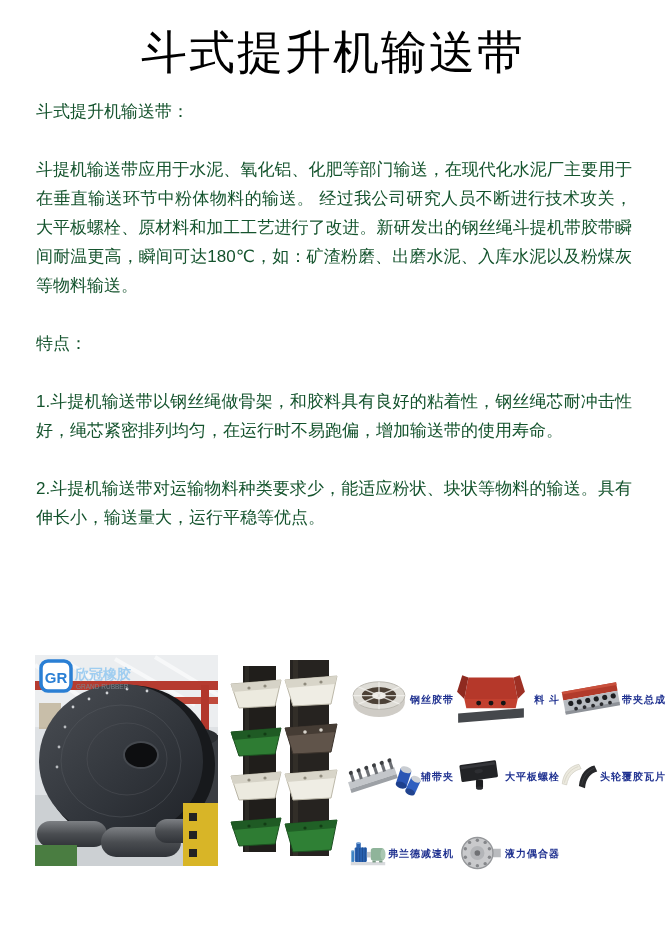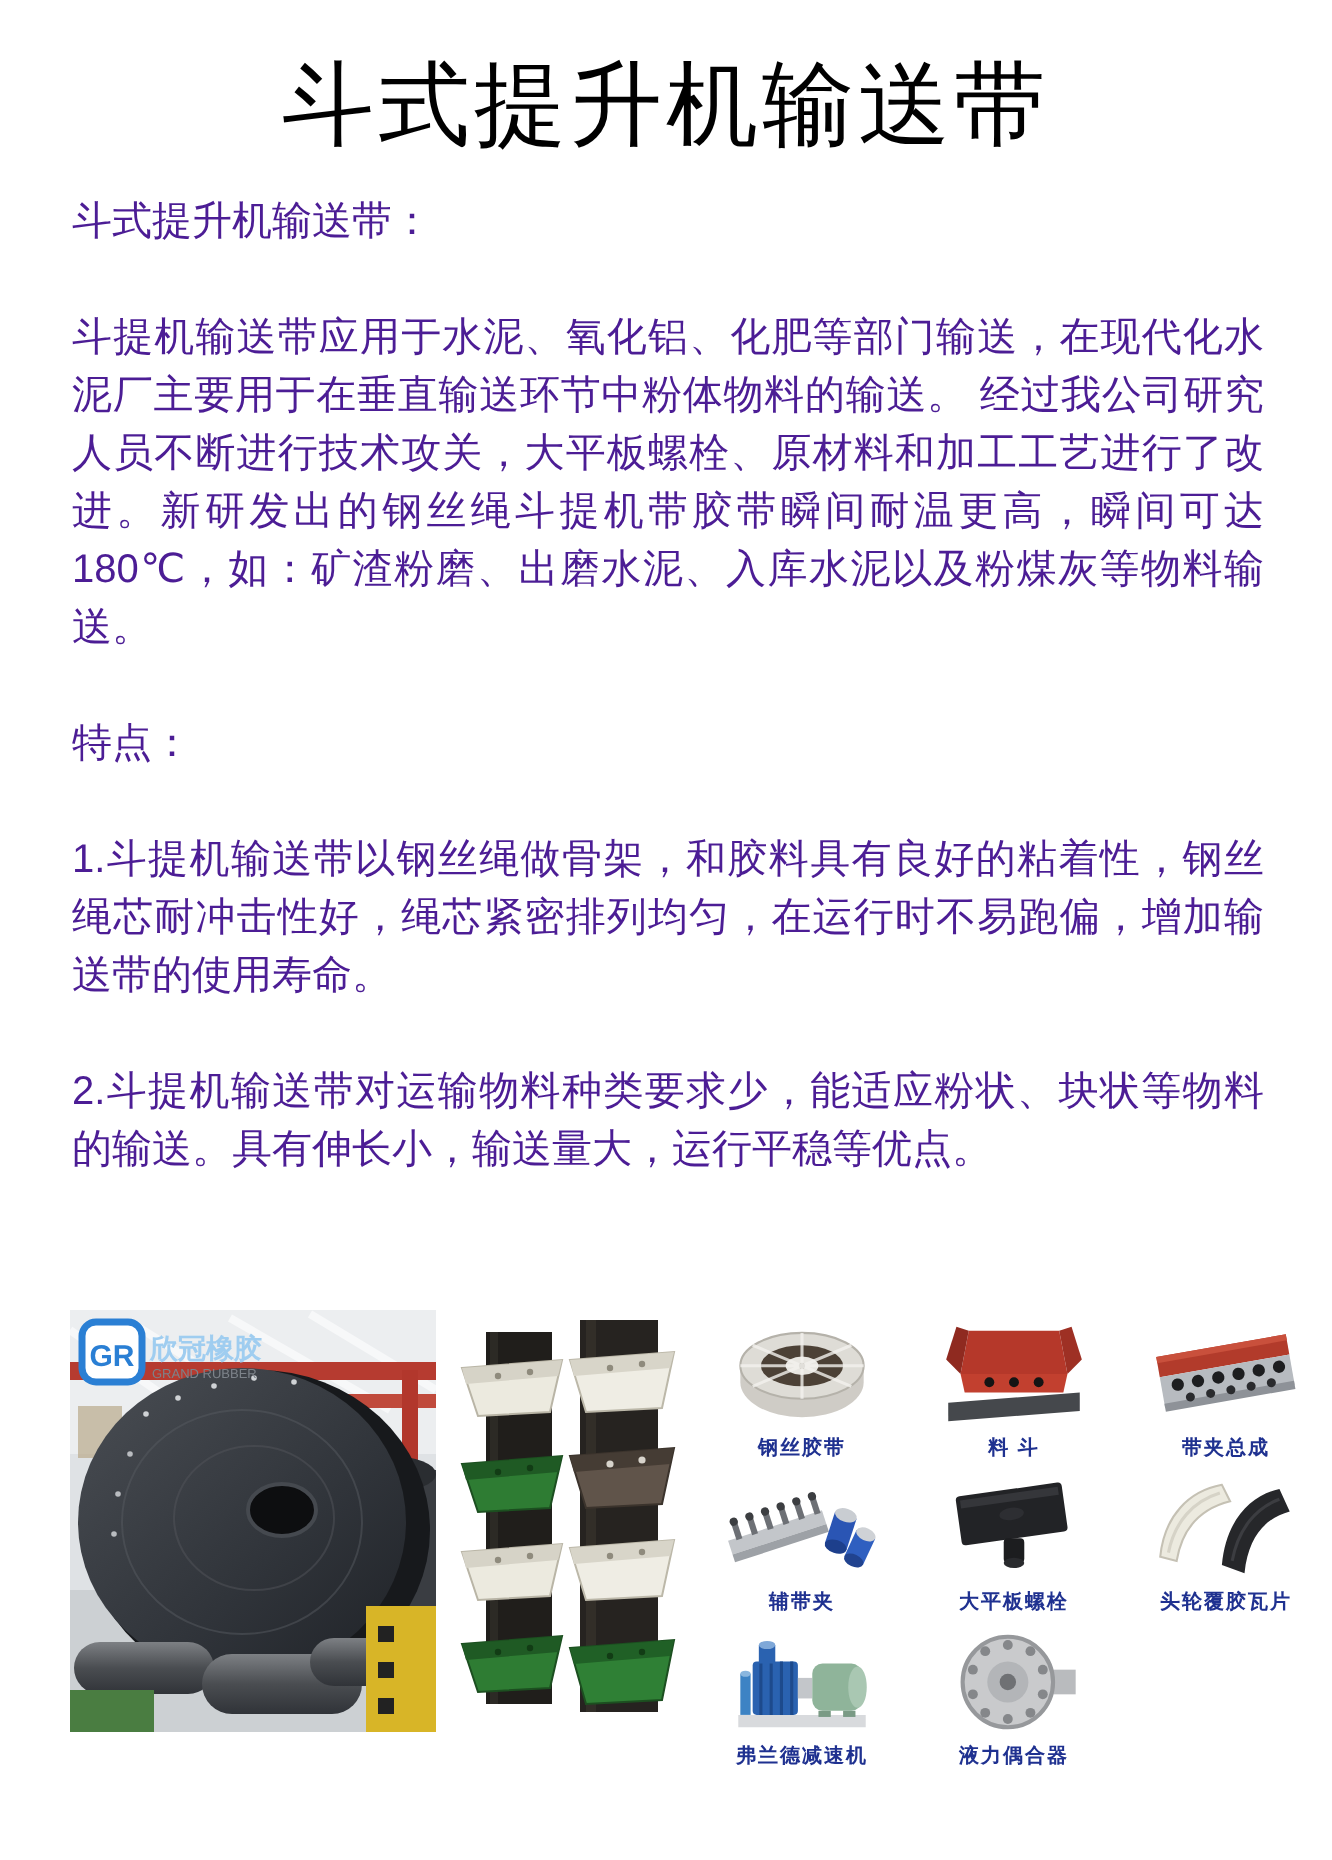--- a/index.html
+++ b/index.html
@@ -8,7 +8,7 @@
 
   .title{margin:0;padding-top:22px;text-align:center;font-size:46px;font-weight:400;letter-spacing:2px;color:#000;}
 
-  .content{position:absolute;left:36px;right:34px;top:97px;font-size:20px;line-height:29px;color:#4c1d95;text-align:justify;}
+  .content{position:absolute;left:36px;right:34px;top:97px;font-size:17px;line-height:29px;color:#14532d;text-align:justify;}
   .content p{margin:0 0 29px 0;}
 
   .media{position:absolute;left:0;top:655px;width:590px;height:275px;}

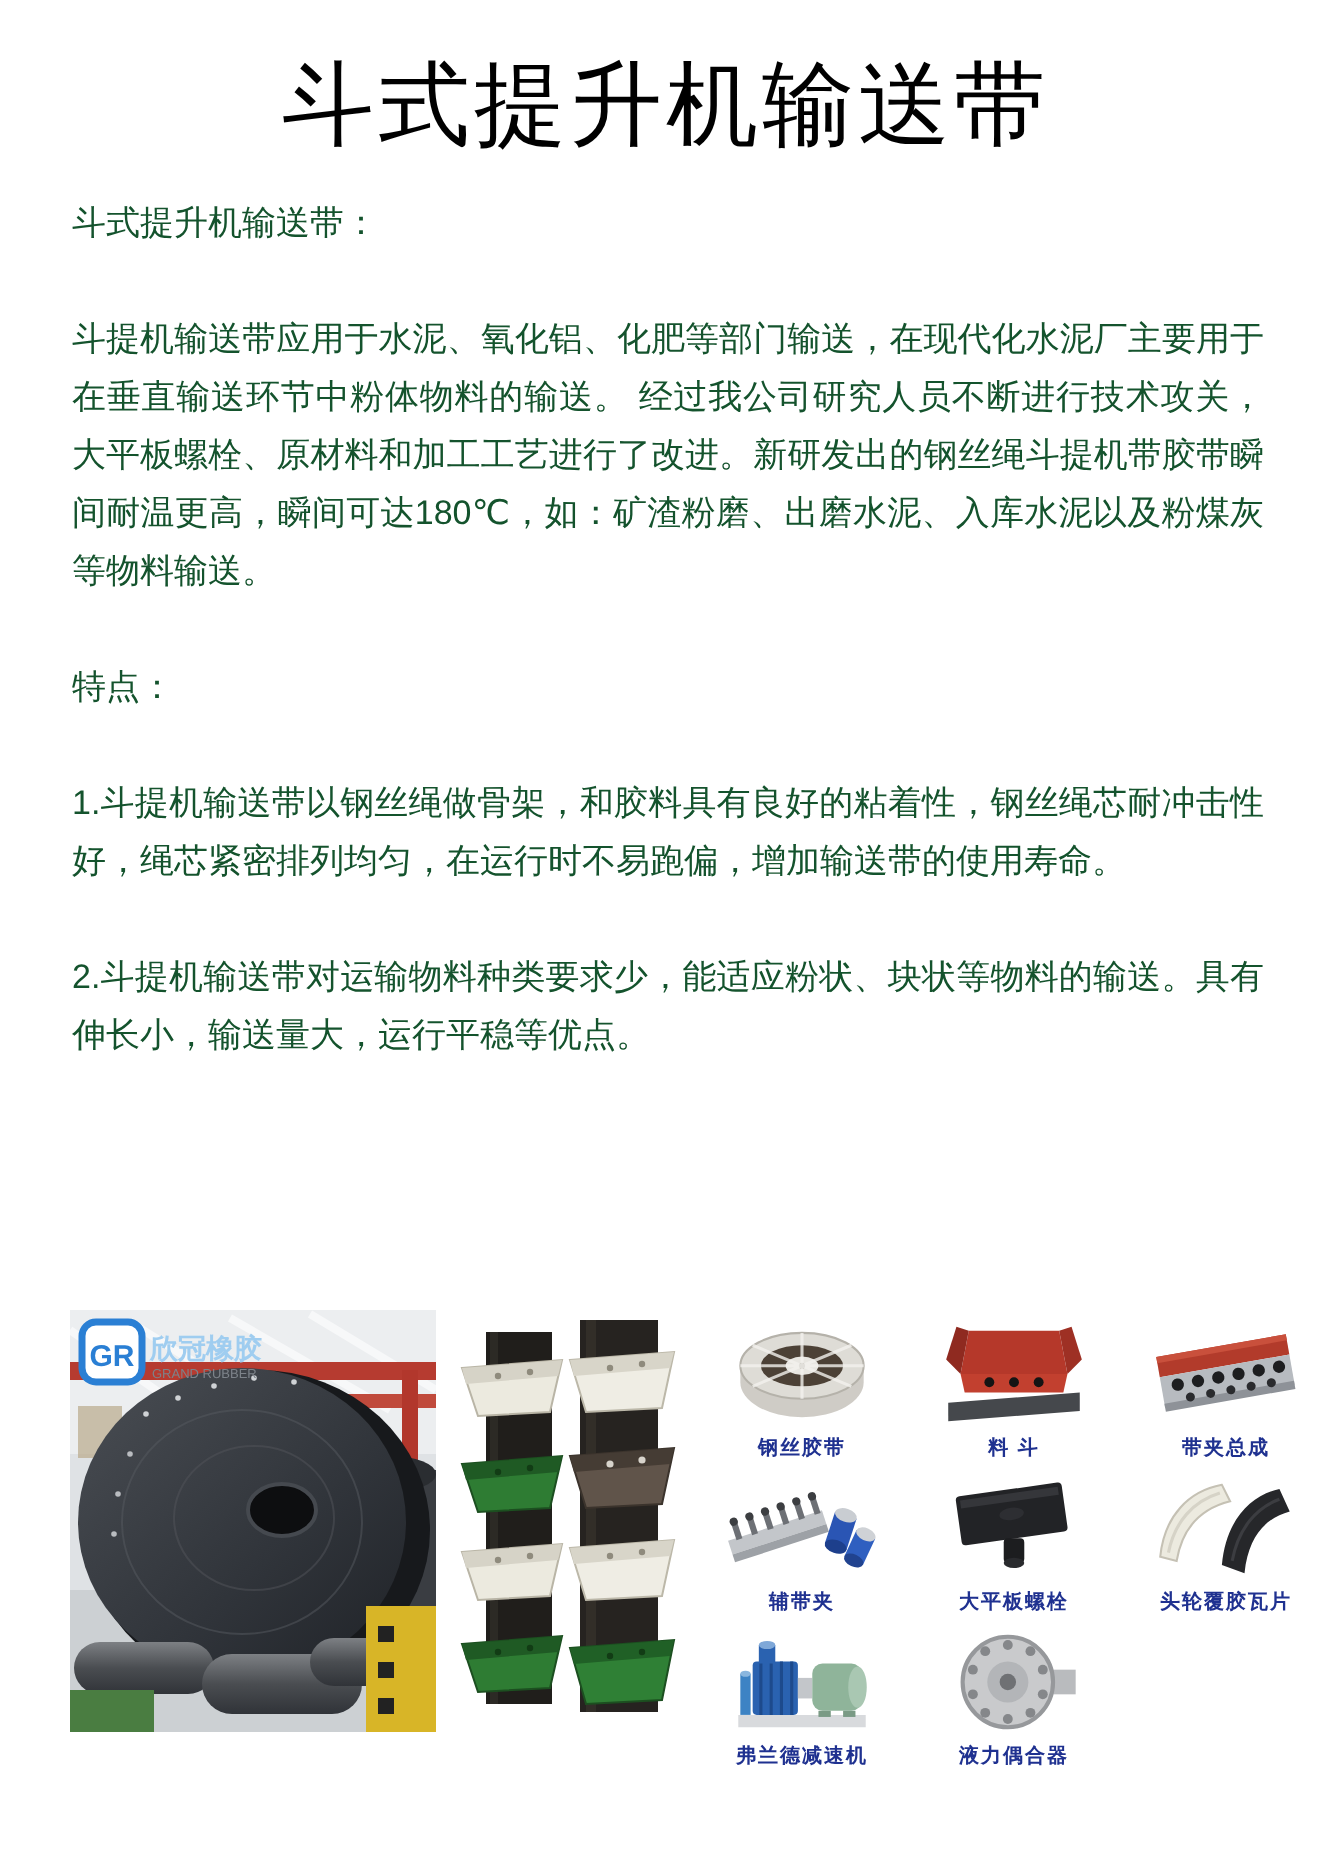--- a/index.html
+++ b/index.html
@@ -16,7 +16,7 @@
   .bucket-panel{position:absolute;left:227px;top:3px;width:119px;height:200px;}
   .product-grid{position:absolute;left:348px;top:5px;width:318px;display:grid;
     grid-template-columns:repeat(3,106px);grid-auto-rows:77px;}
-  .cell{display:flex;flex-direction:column;align-items:center;justify-content:flex-start;}
+  .cell{display:flex;flex-direction:row;align-items:center;justify-content:space-between;}
   .cell svg{width:74px;height:54px;display:block;}
   .plabel{margin-top:3px;font-size:10px;font-weight:bold;color:#1f3190;letter-spacing:1px;white-space:nowrap;}
 </style>

